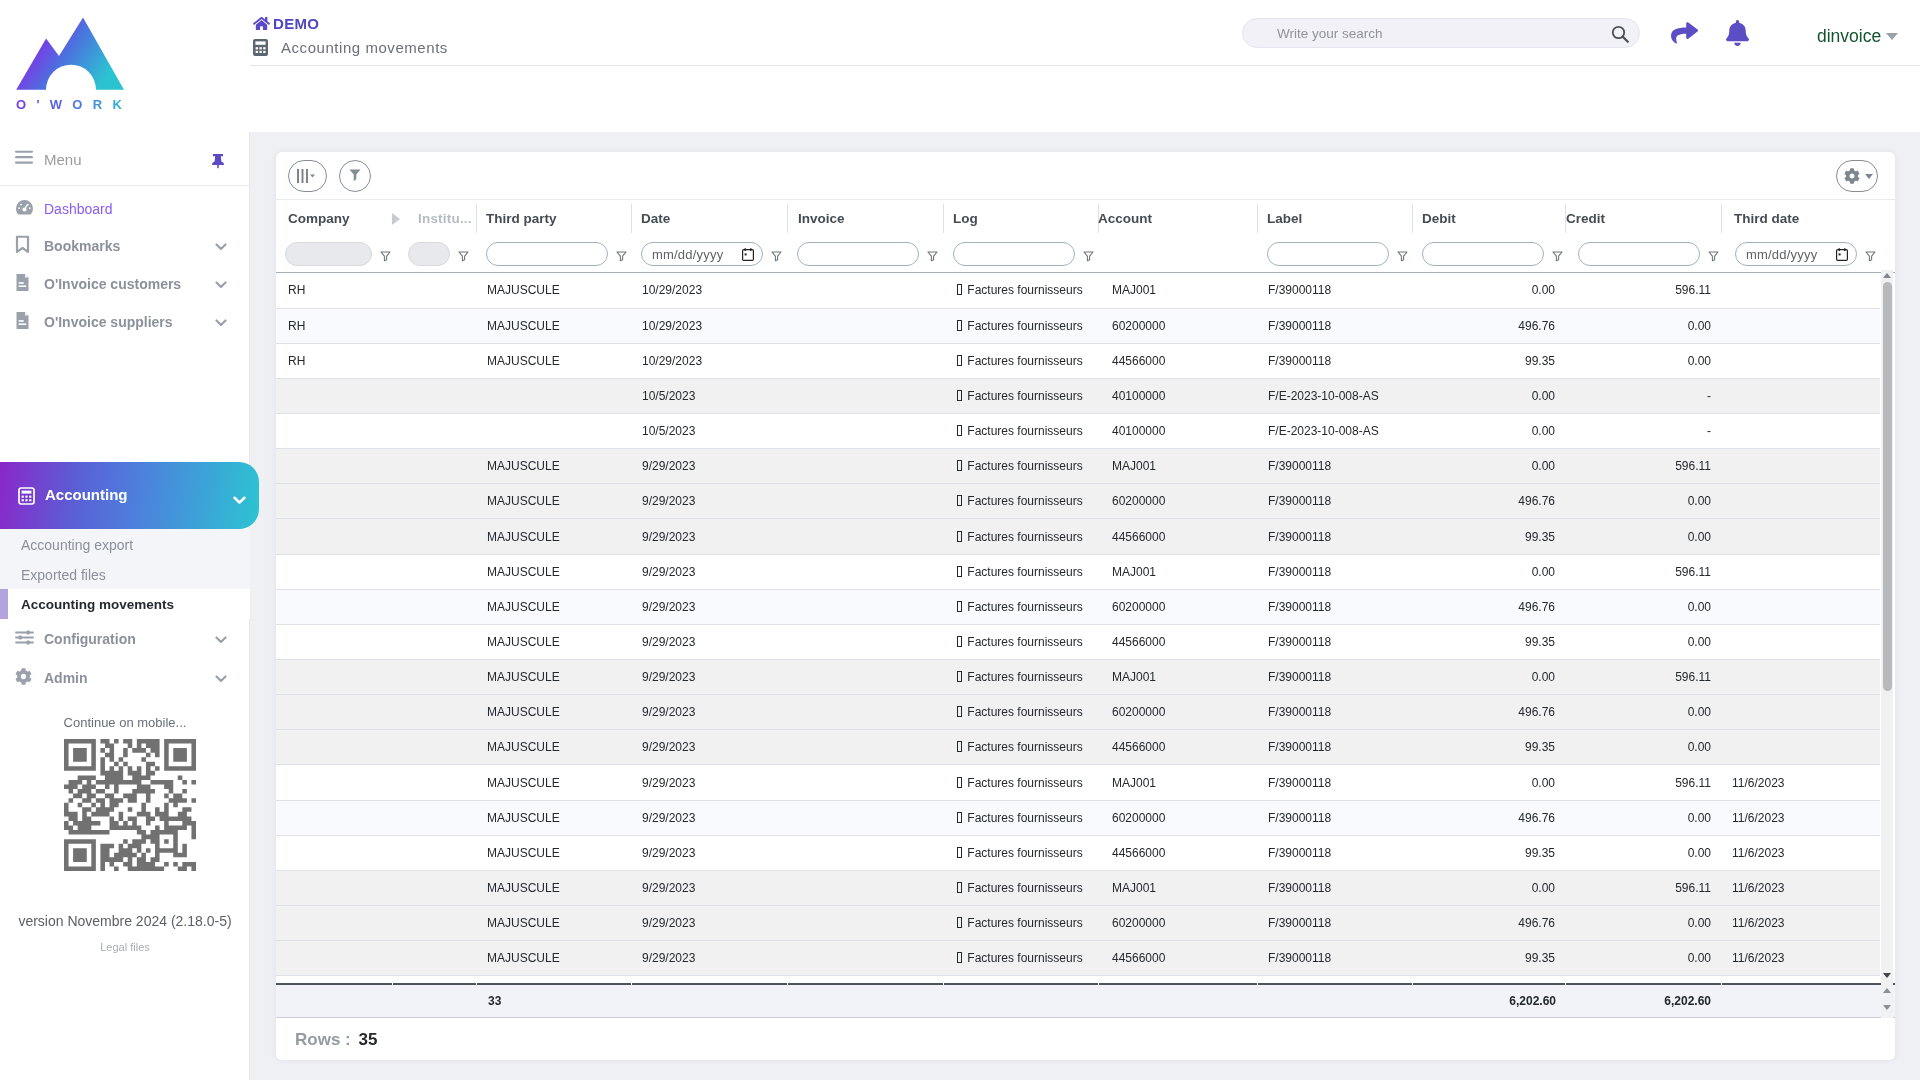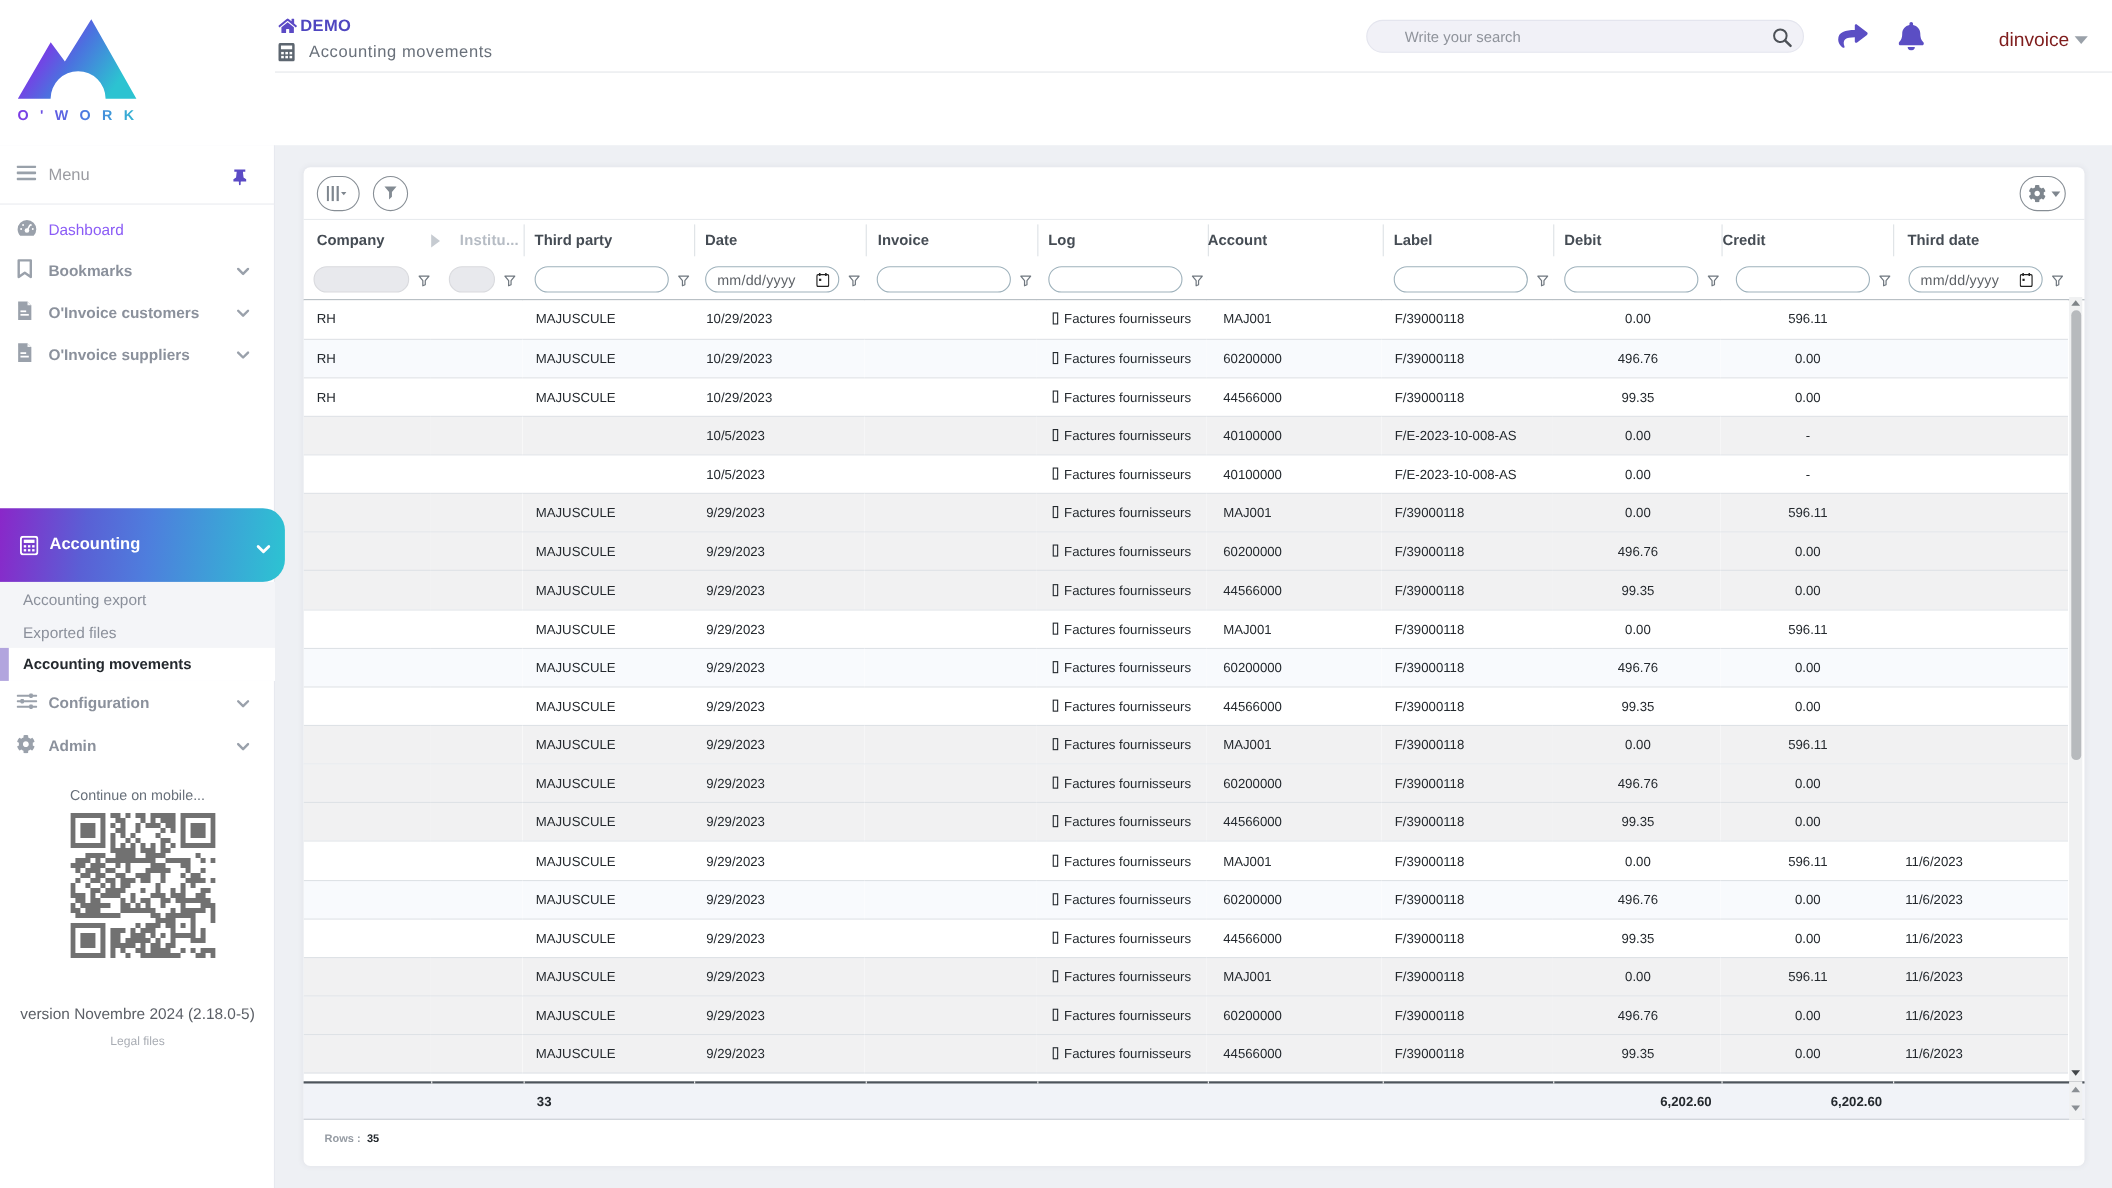--- a/index.html
+++ b/index.html
@@ -10,7 +10,7 @@
 #search{position:absolute;left:1242px;top:18px;width:398px;height:30px;background:#f1f1f7;border:1px solid #e4e5ee;border-radius:15px}
 #search span{position:absolute;left:34px;top:7px;font-size:13.5px;color:#8f939b}
 #mag{position:absolute;right:9px;top:6px}
-#dinv{position:absolute;left:1817px;top:26px;font-size:17.5px;color:#7f1d1d}
+#dinv{position:absolute;left:1817px;top:26px;font-size:17.5px;color:#14532d}
 #dincaret{position:absolute;left:1886px;top:33px;width:0;height:0;border-left:6.5px solid transparent;border-right:6.5px solid transparent;border-top:7px solid #9aa1a9}
 
 #sidebar{position:absolute;left:0;top:132px;width:250px;height:948px;background:#fff;border-right:1px solid #e7e9ef}

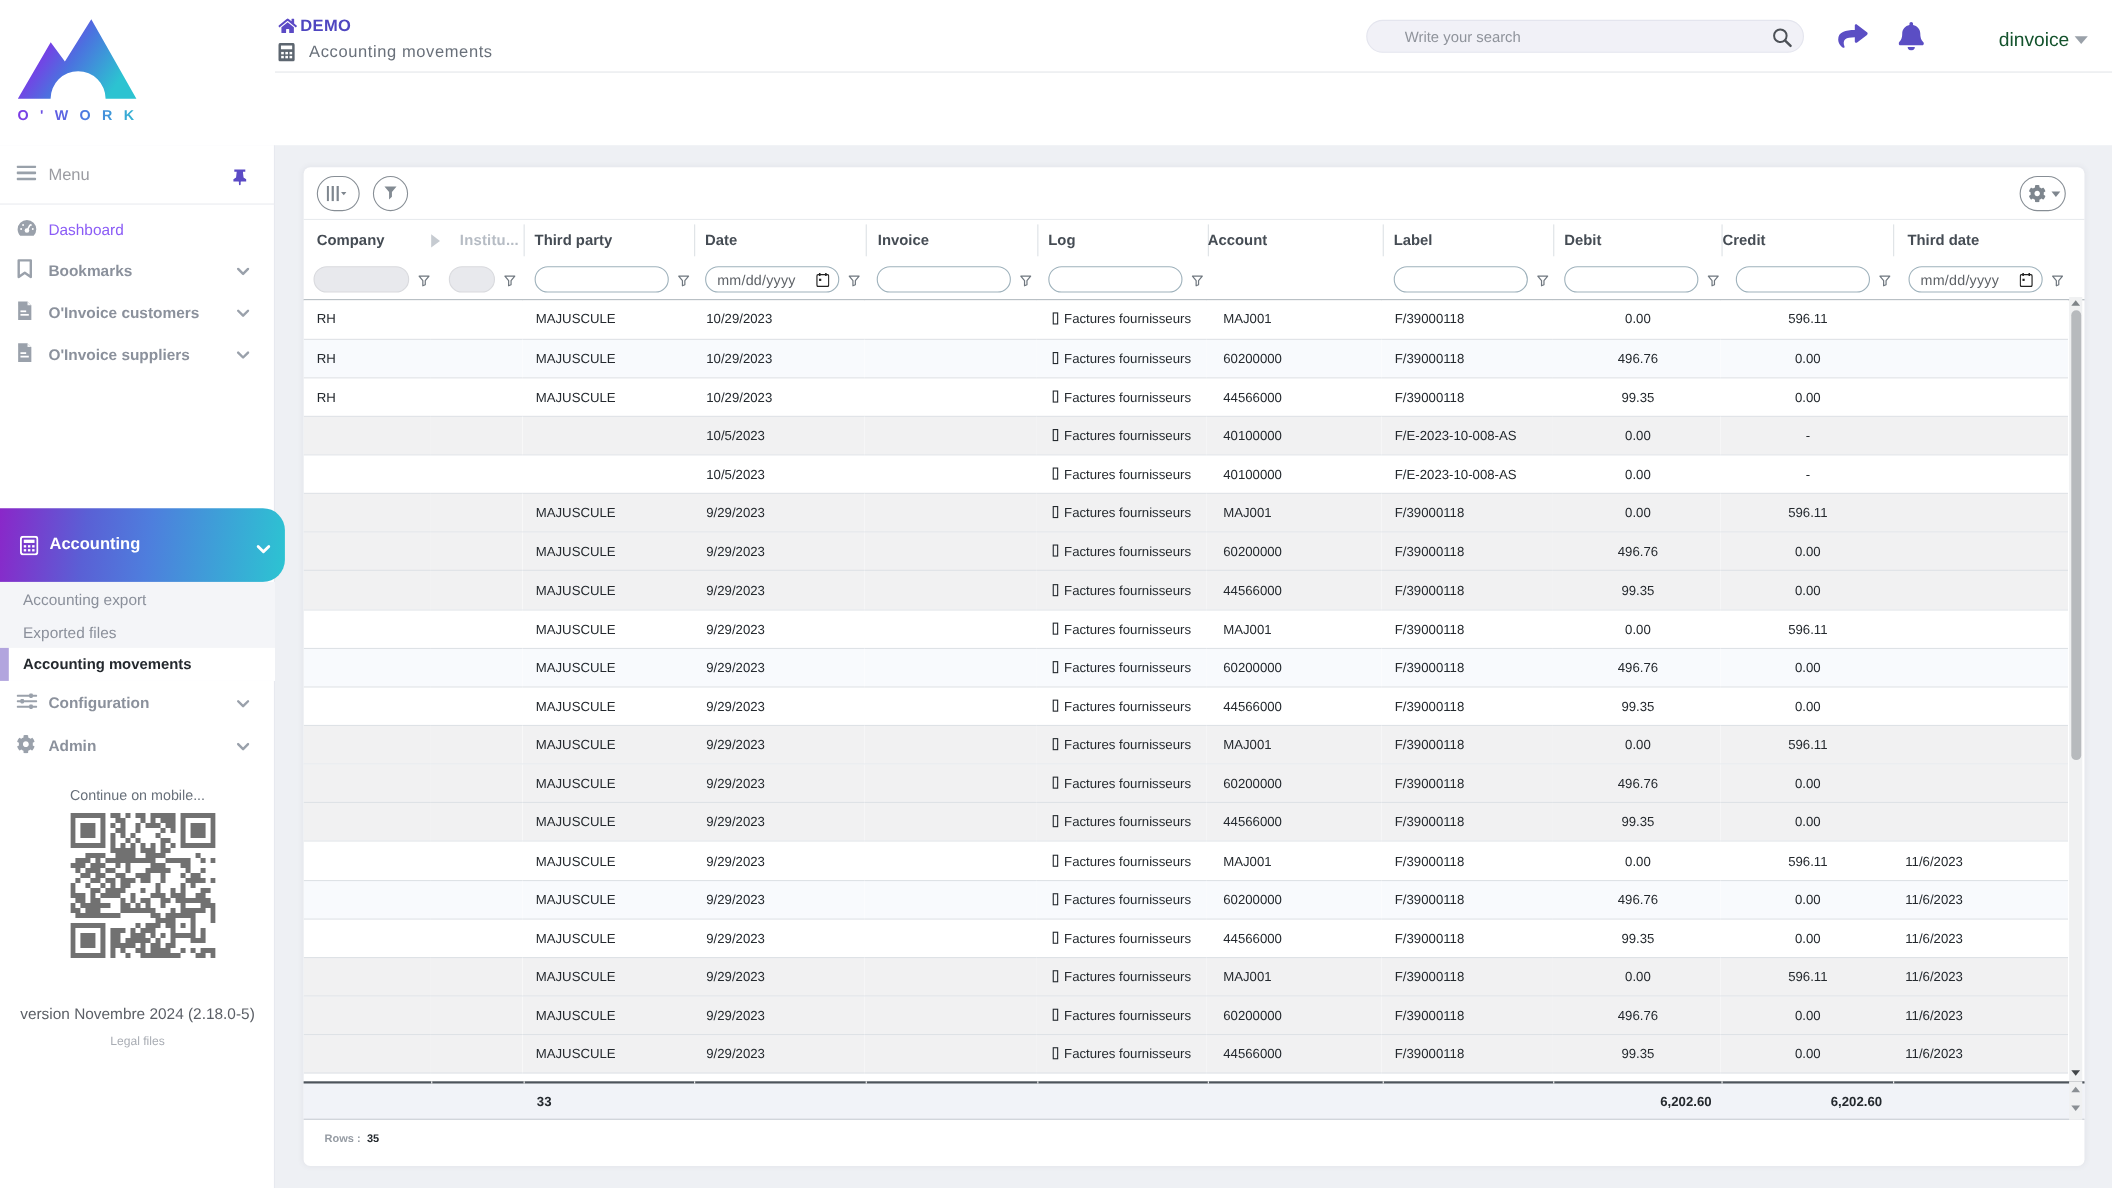--- a/index.html
+++ b/index.html
@@ -38,7 +38,7 @@
 #rowsvp{position:absolute;left:0;top:121px;width:1605px;height:710px;overflow:hidden}
 table{border-collapse:collapse;table-layout:fixed;width:1604px}
 td{height:35.15px;font-size:12px;color:#24292e;padding:0 12px;border-bottom:1px solid #dee2e6;overflow:hidden;white-space:nowrap;vertical-align:middle}
-td.num{text-align:center;padding-right:9px}
+td.num{text-align:right;padding-right:9px}
 td:nth-child(6),td:nth-child(7){padding-left:15px}
 .tofu{display:inline-block;width:5px;height:11px;border:1px solid #24292e;vertical-align:-1px;margin-right:2px}
 

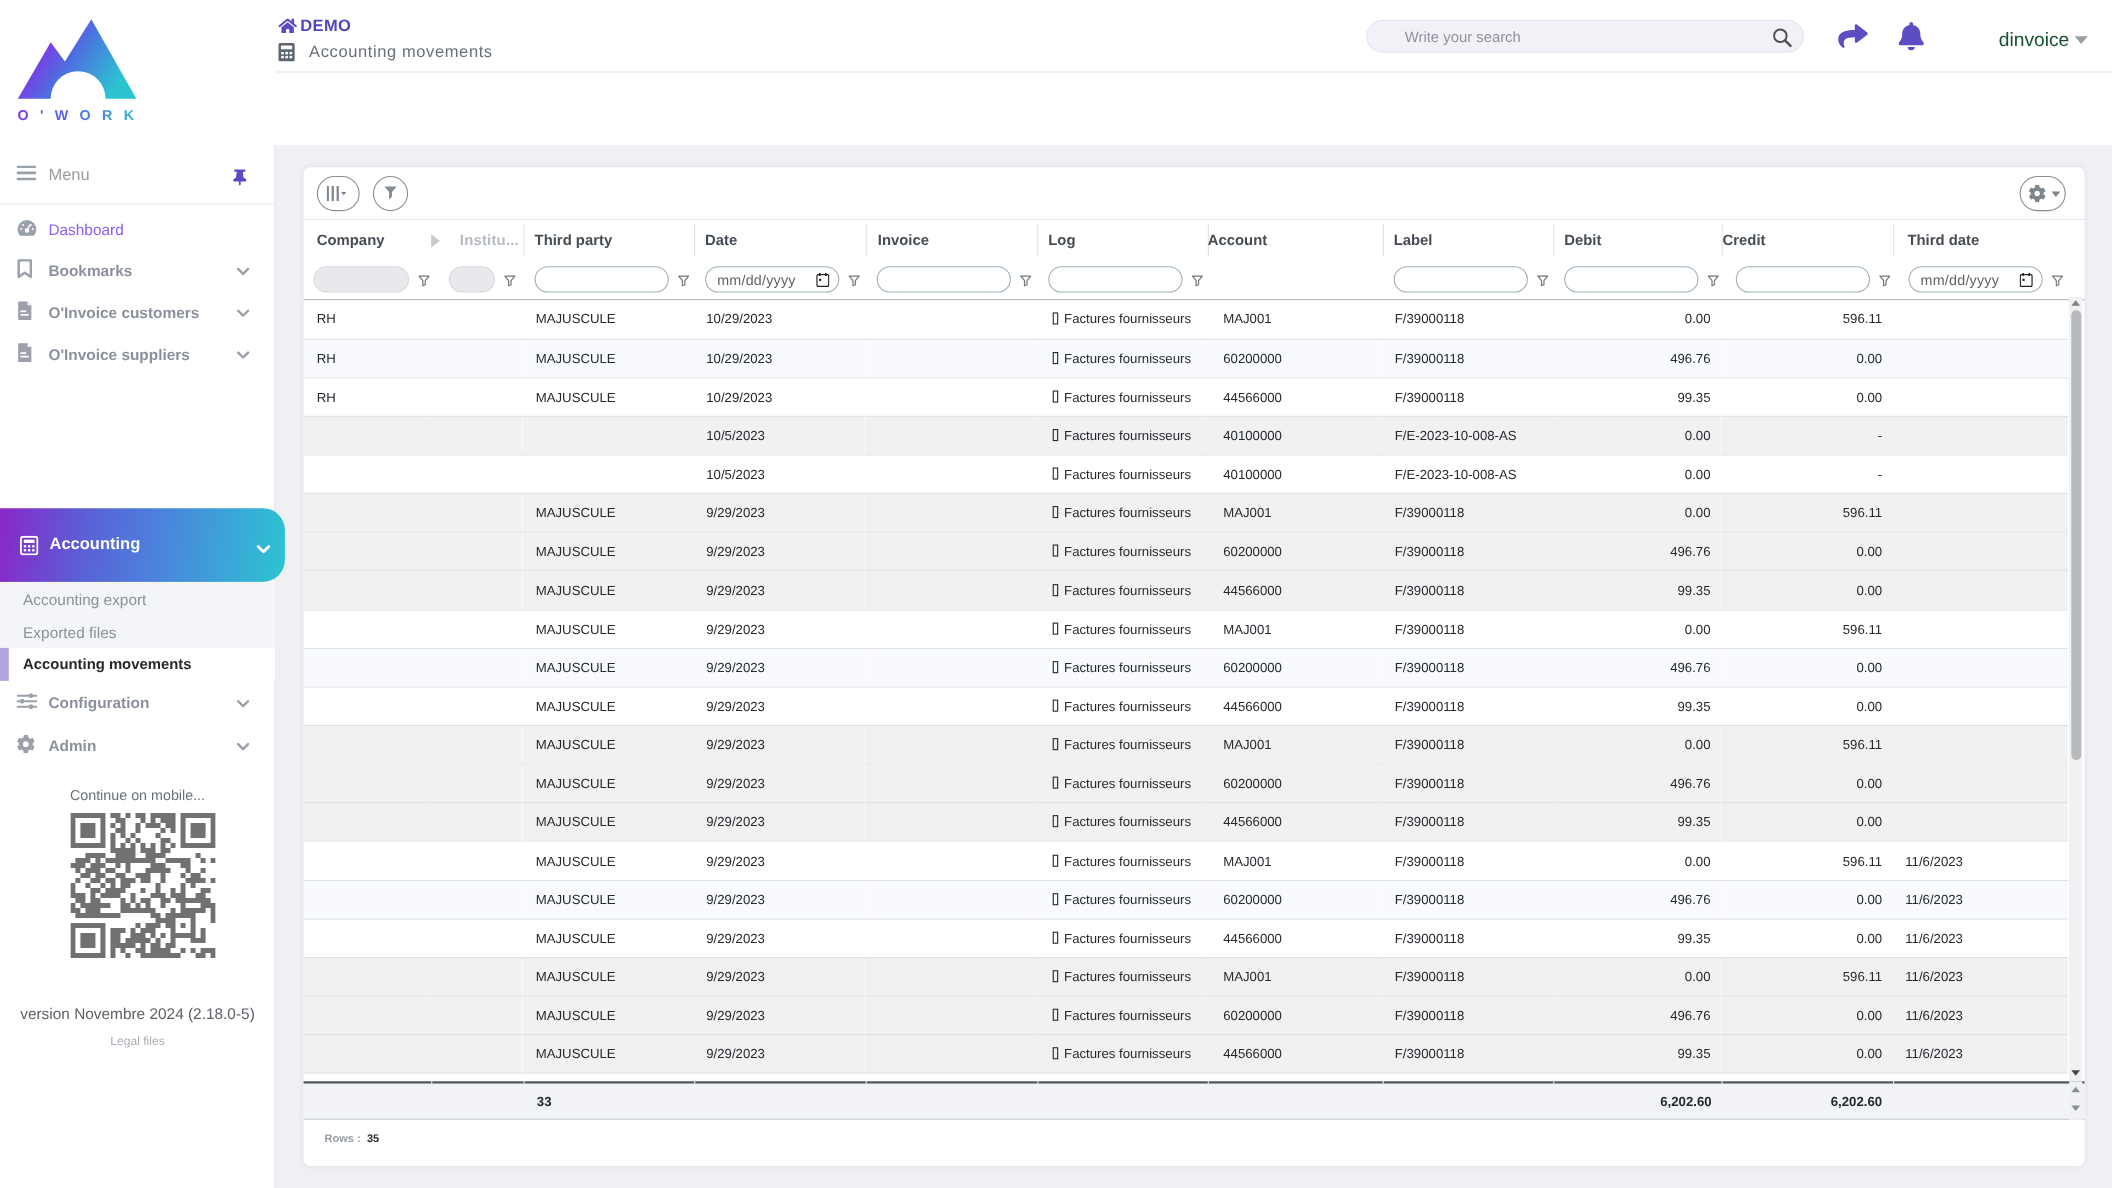--- a/index.html
+++ b/index.html
@@ -48,7 +48,7 @@
 #totrow{position:absolute;left:0;top:831px;width:1619px;height:35px;background:#f1f3f8;border-top:2px solid #4d545b;border-bottom:1px solid #c9ced4}
 .tot{position:absolute;top:0;height:35px;line-height:33px;font-size:12px;font-weight:bold;color:#24292e}
 #minisb{position:absolute;left:1605px;top:831px;width:12px;height:35px;background:#f0f1f2}
-#ftr{position:absolute;left:19px;top:878px;font-size:10px;color:#959ba3;font-weight:bold}
+#ftr{position:absolute;left:19px;top:878px;font-size:17px;color:#959ba3;font-weight:bold}
 #ftr b{color:#24292e;margin-left:3px}
 .arr{position:absolute;width:0;height:0;border-left:4.5px solid transparent;border-right:4.5px solid transparent}
 </style></head><body>

